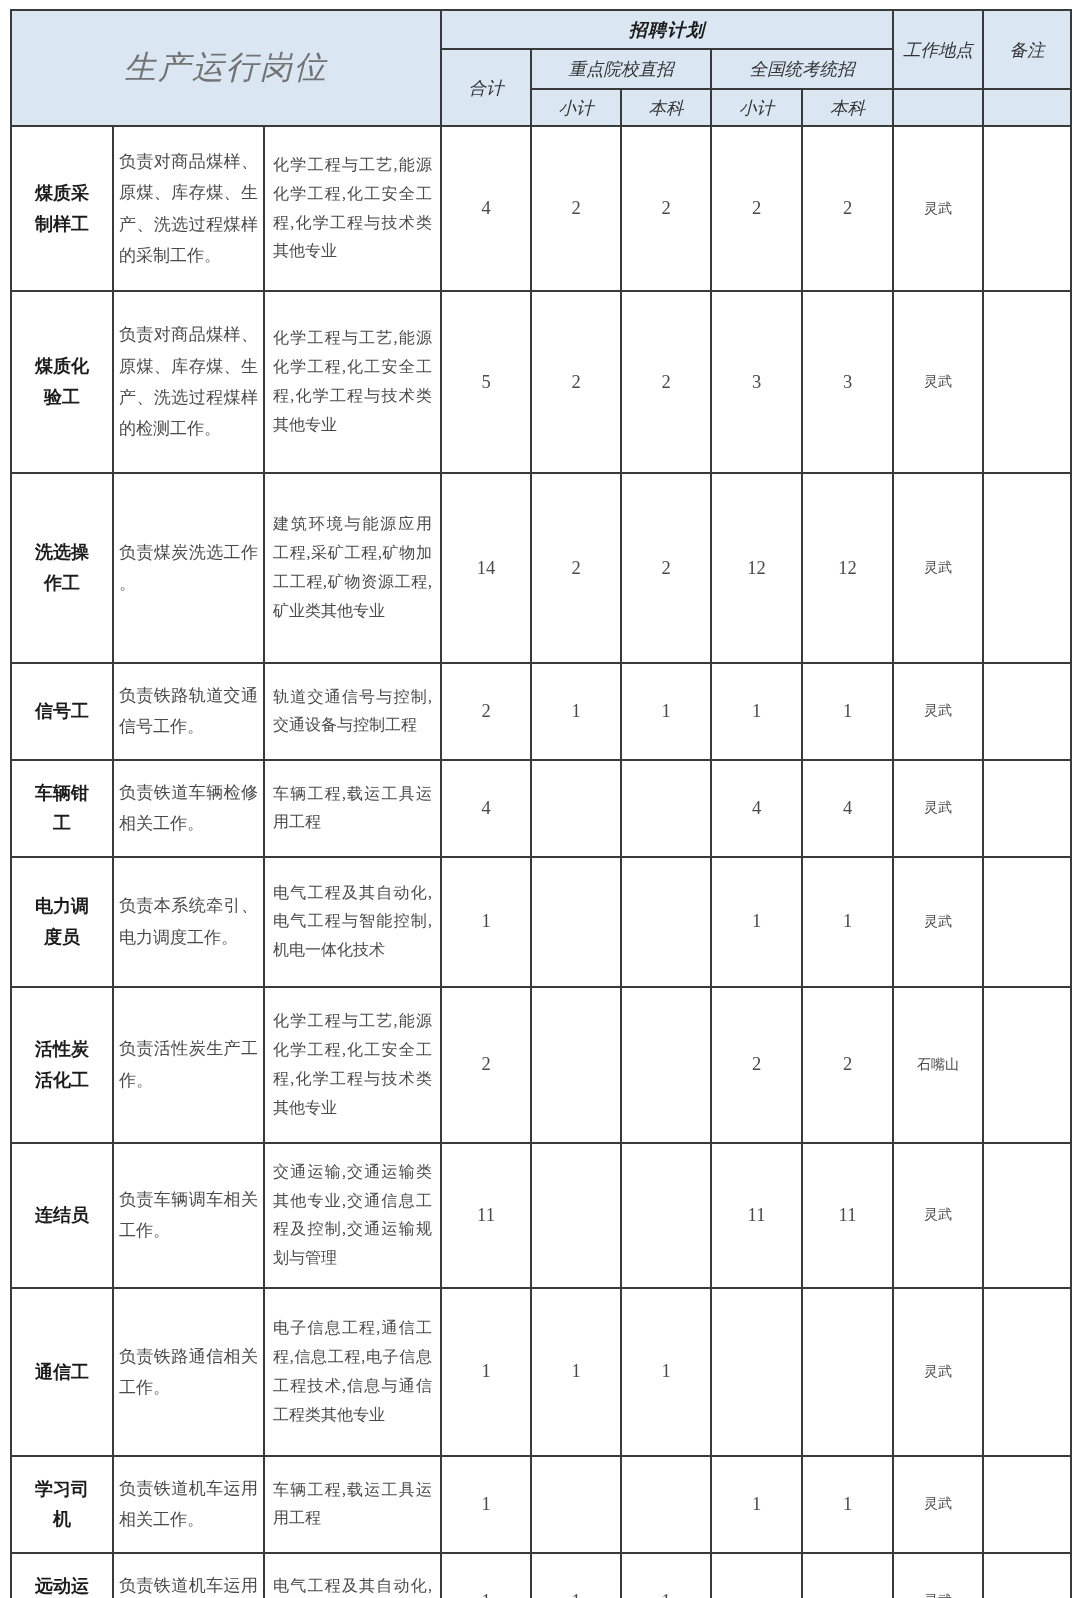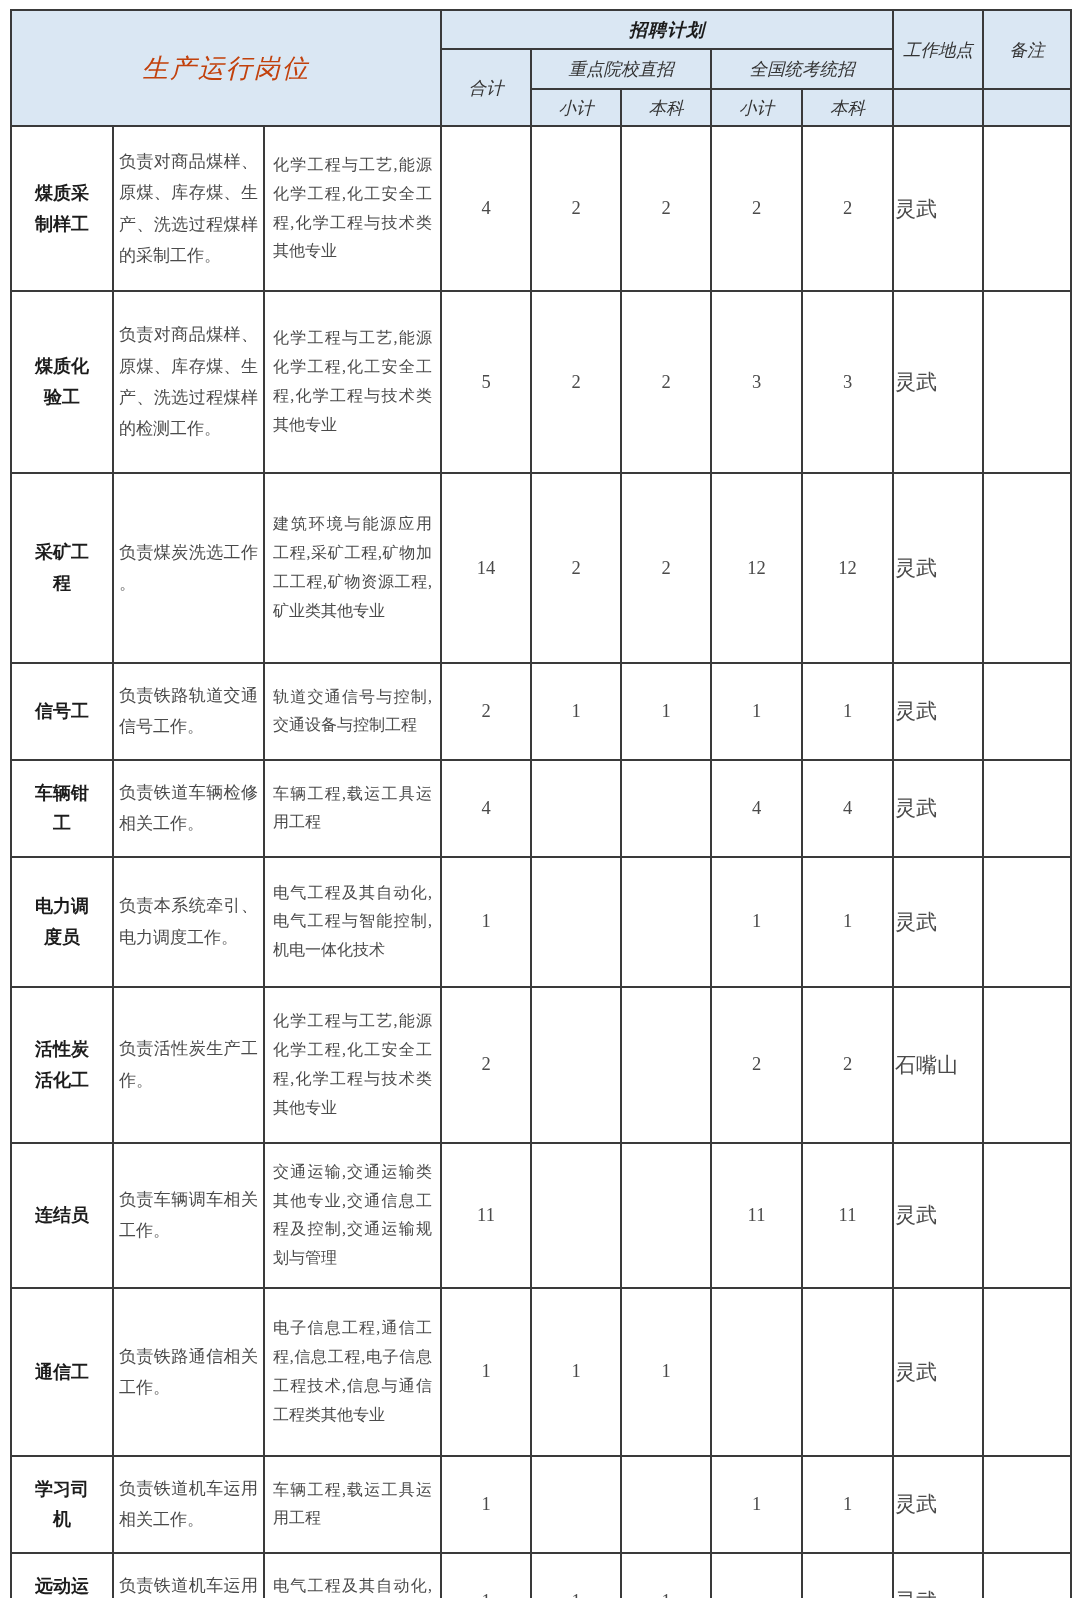--- a/index.html
+++ b/index.html
@@ -46,8 +46,8 @@
   thead tr.hr2{height:40px;}
   thead tr.hr3{height:37px;}
   th.title{
-    font-size:26px;
-    color:#c2410c;
+    font-size:32px;
+    color:#737373;
     letter-spacing:2px;
   }
   th.group{

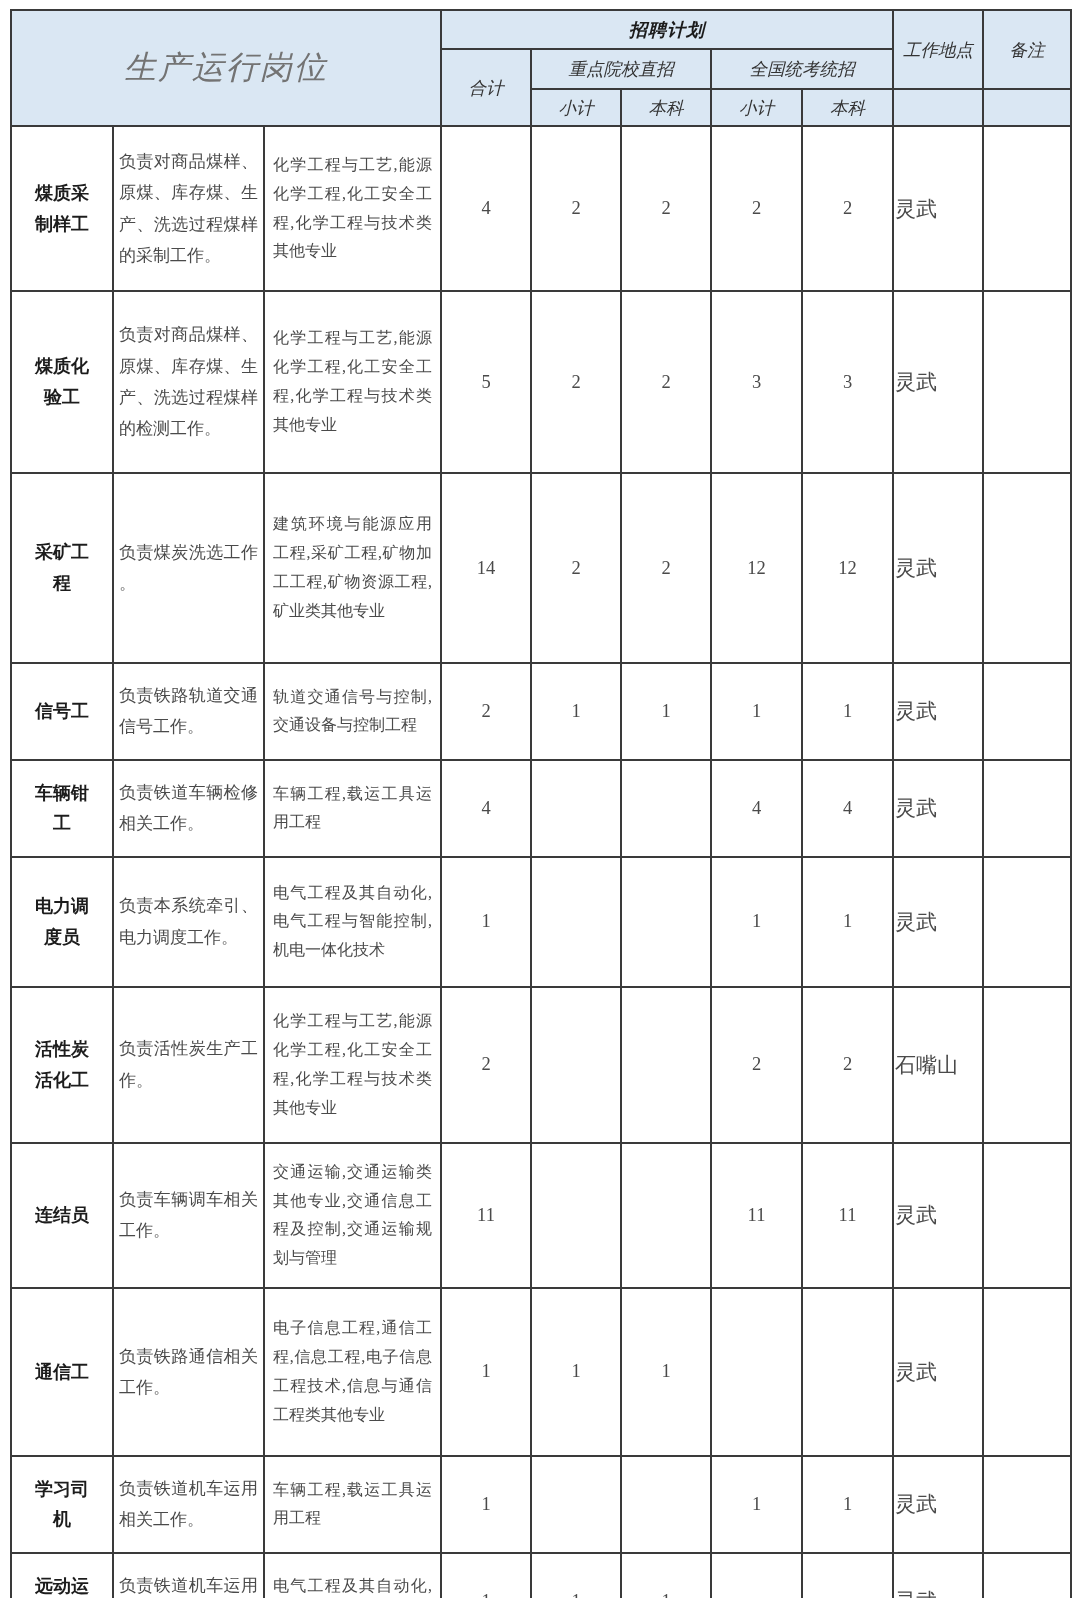--- a/index.html
+++ b/index.html
@@ -89,8 +89,8 @@
     color:#4a4a4a;
   }
   td.loc{
-    text-align:left;
-    font-size:21px;
+    text-align:center;
+    font-size:14px;
     color:#4a4a4a;
     border-radius:19px;
   }

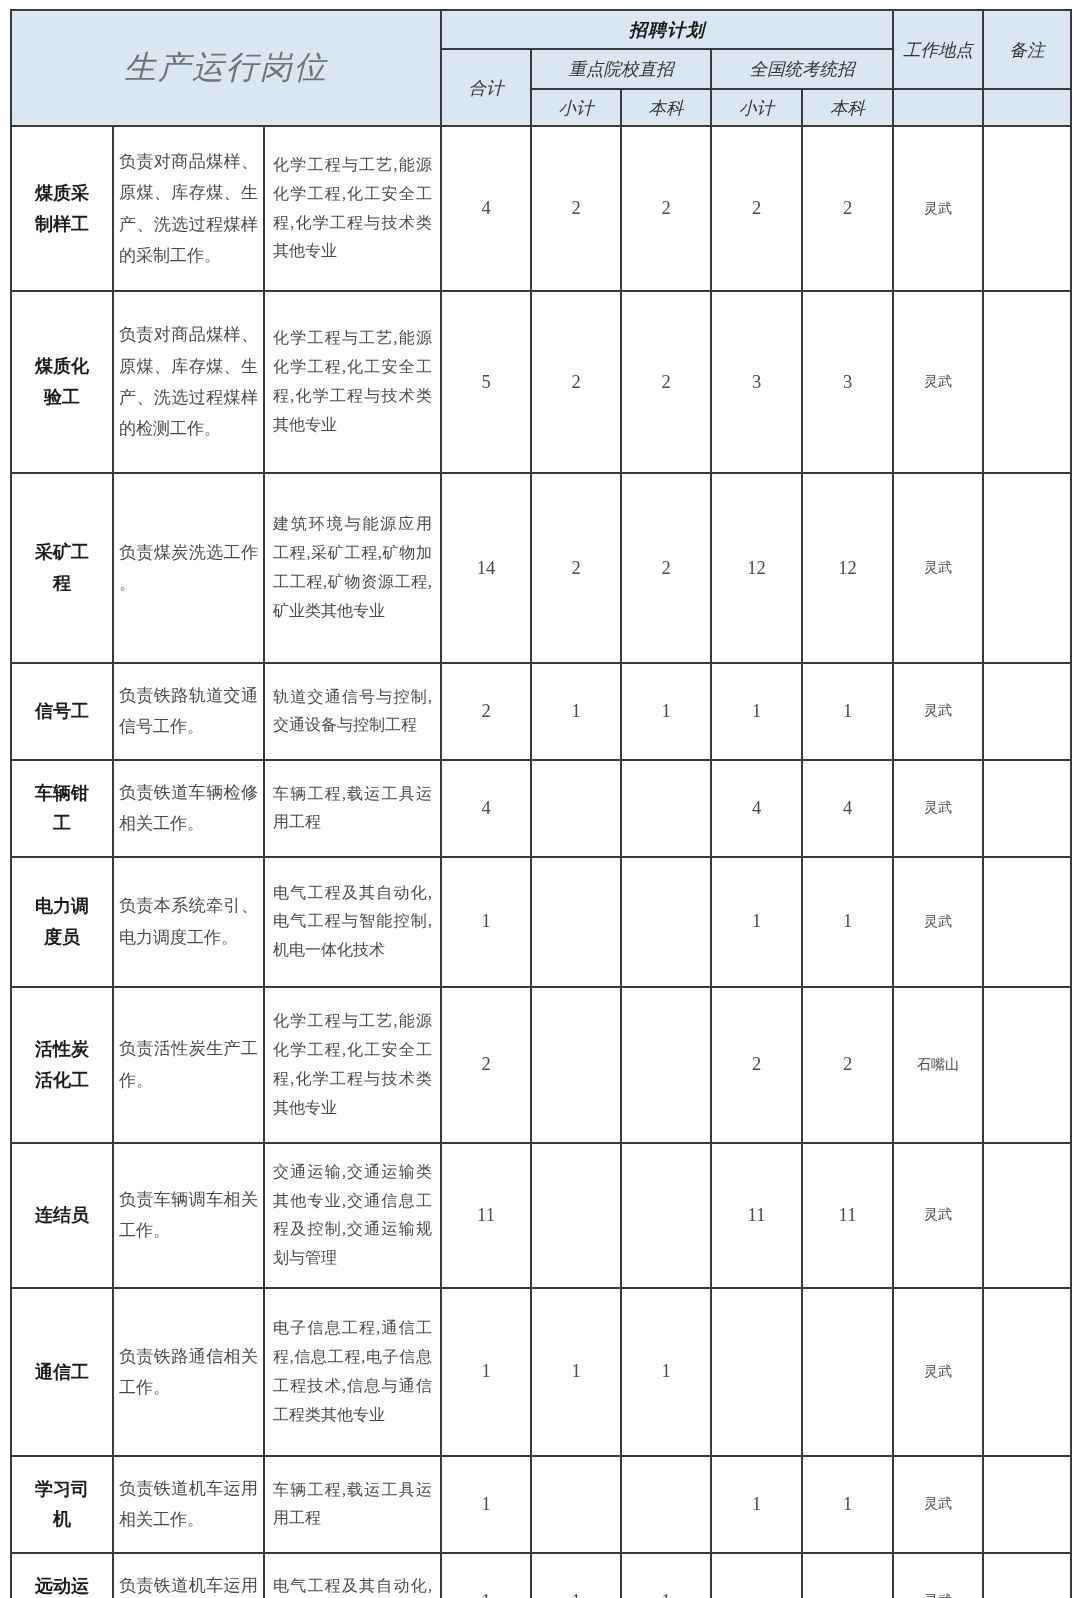--- a/index.html
+++ b/index.html
@@ -163,7 +163,7 @@
           <td class="note"></td>
         </tr>
         <tr style="height: 190px;">
-          <td class="pos">采矿工程</td>
+          <td class="pos">洗选操作工</td>
           <td class="duty">负责煤炭洗选工作。</td>
           <td class="majors">建筑环境与能源应用工程,采矿工程,矿物加工工程,矿物资源工程,矿业类其他专业</td>
           <td class="num">14</td>

